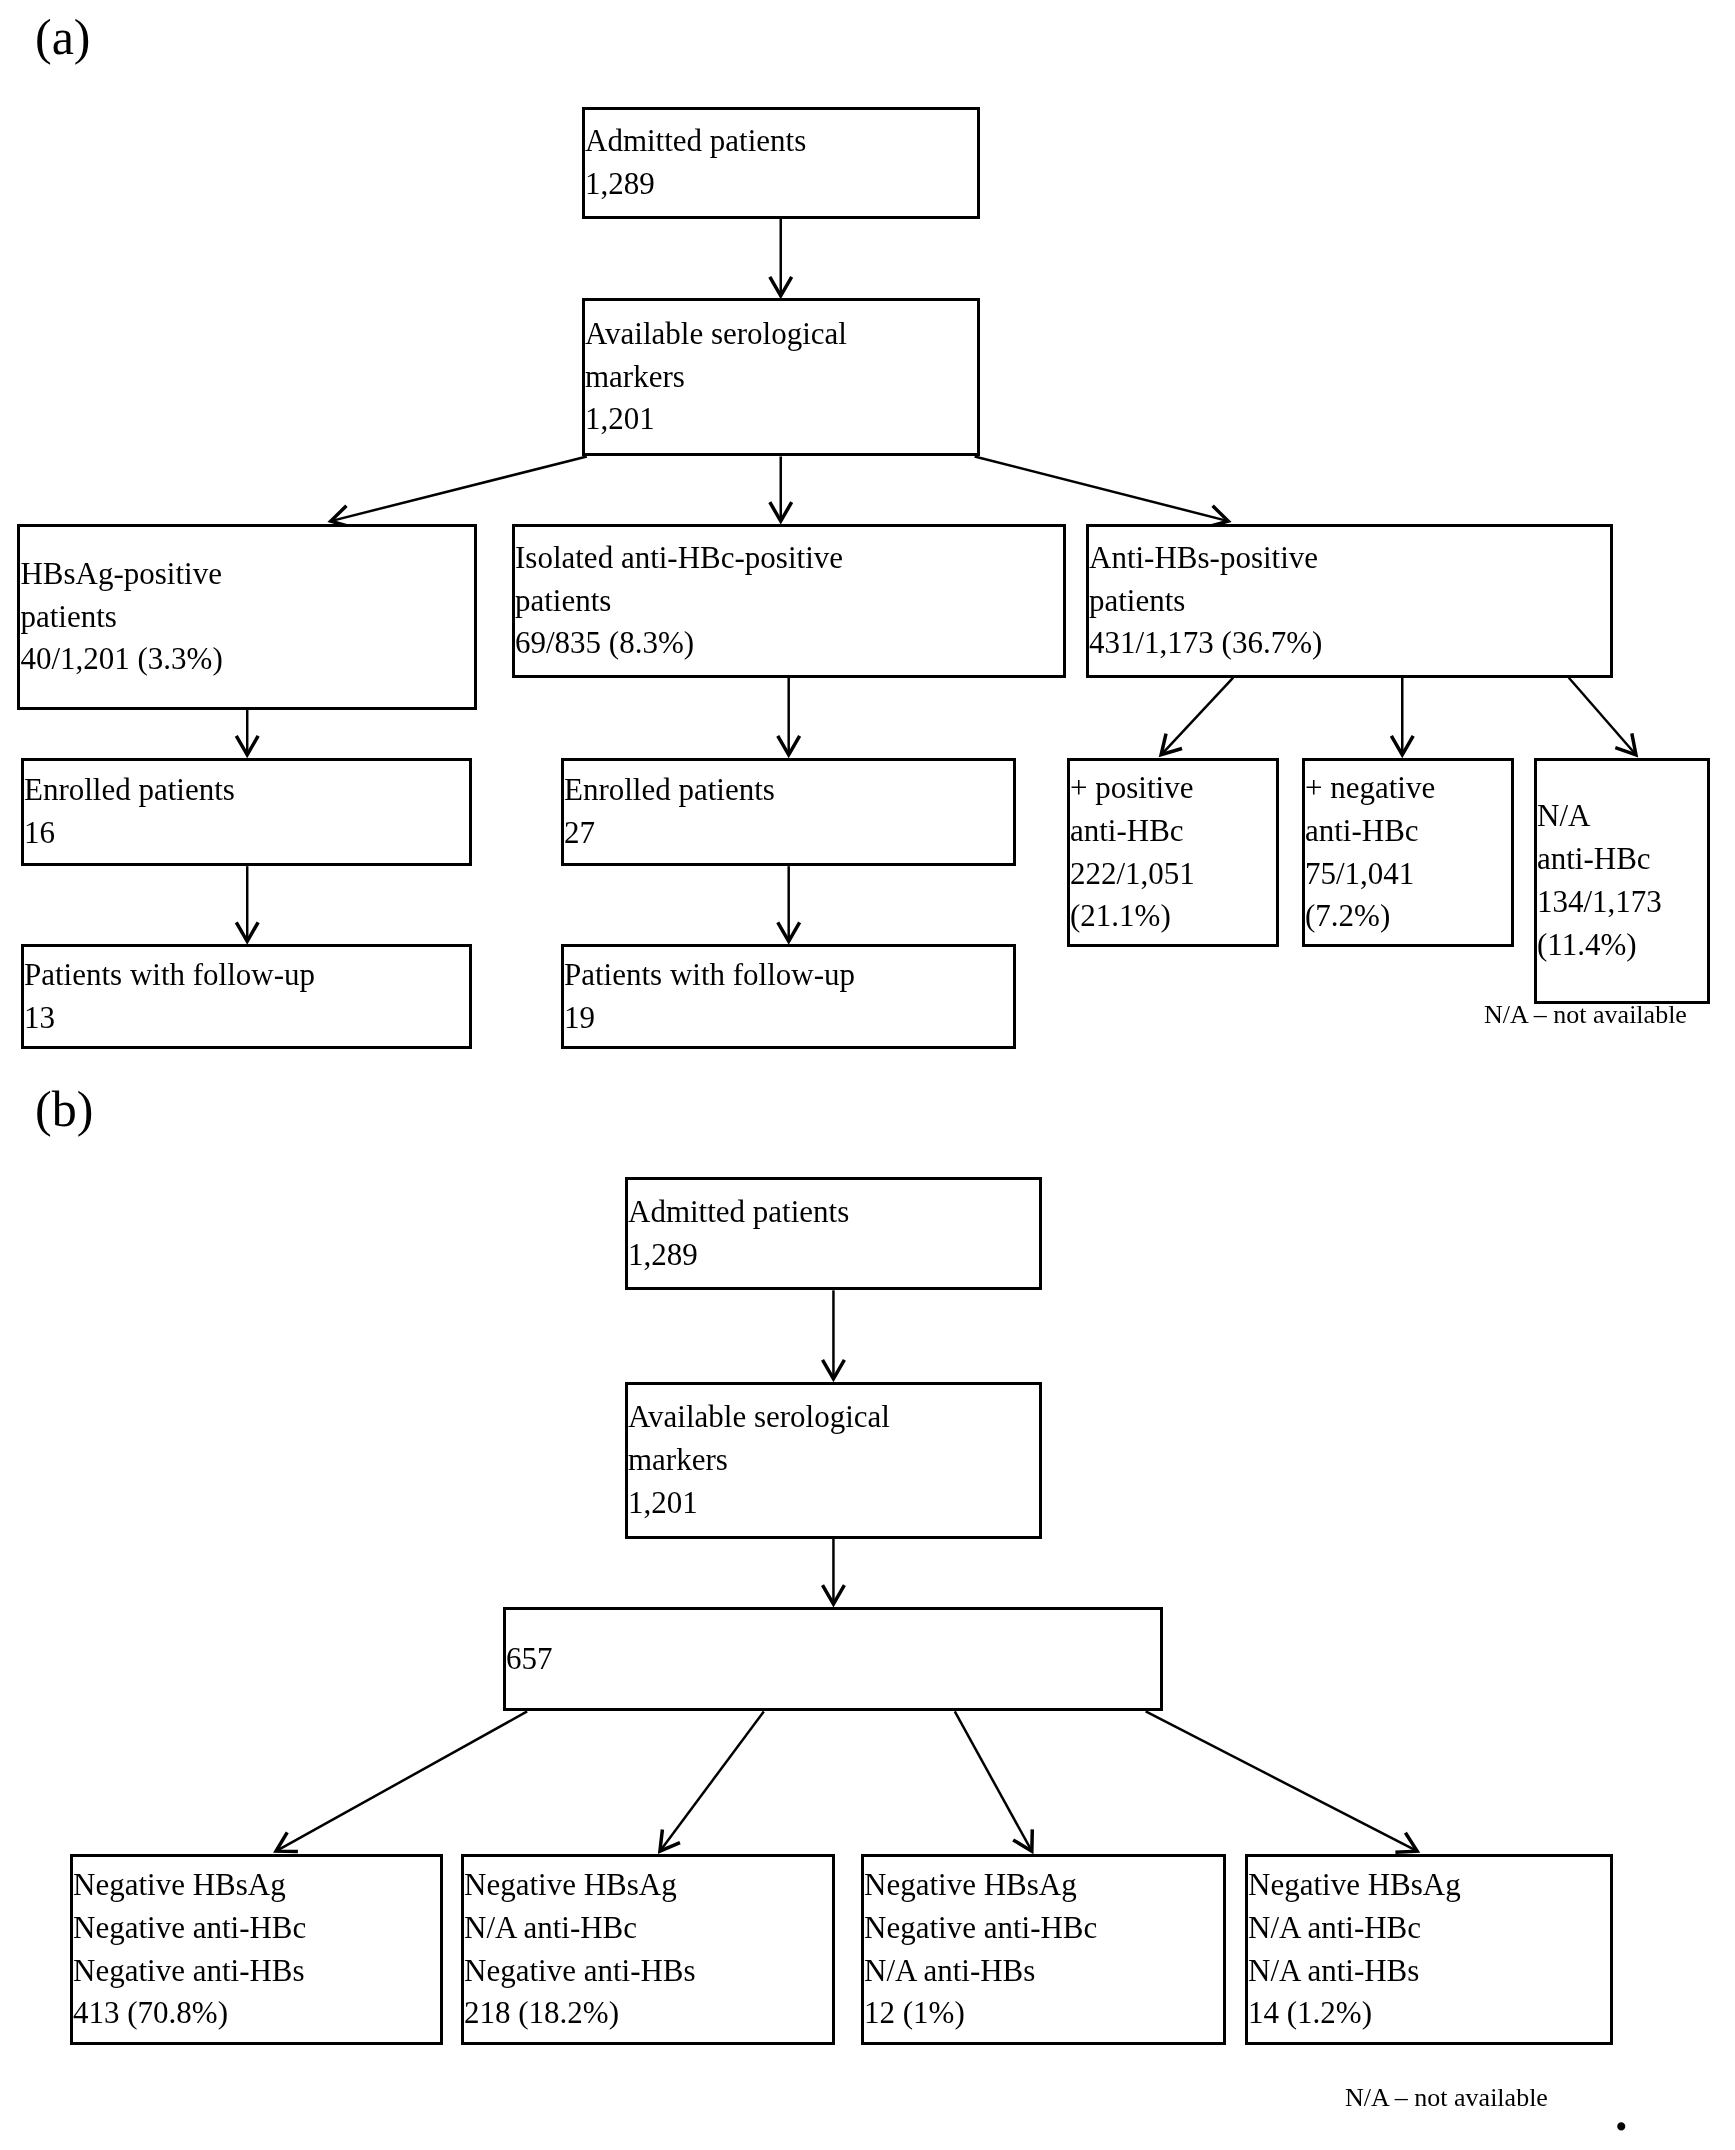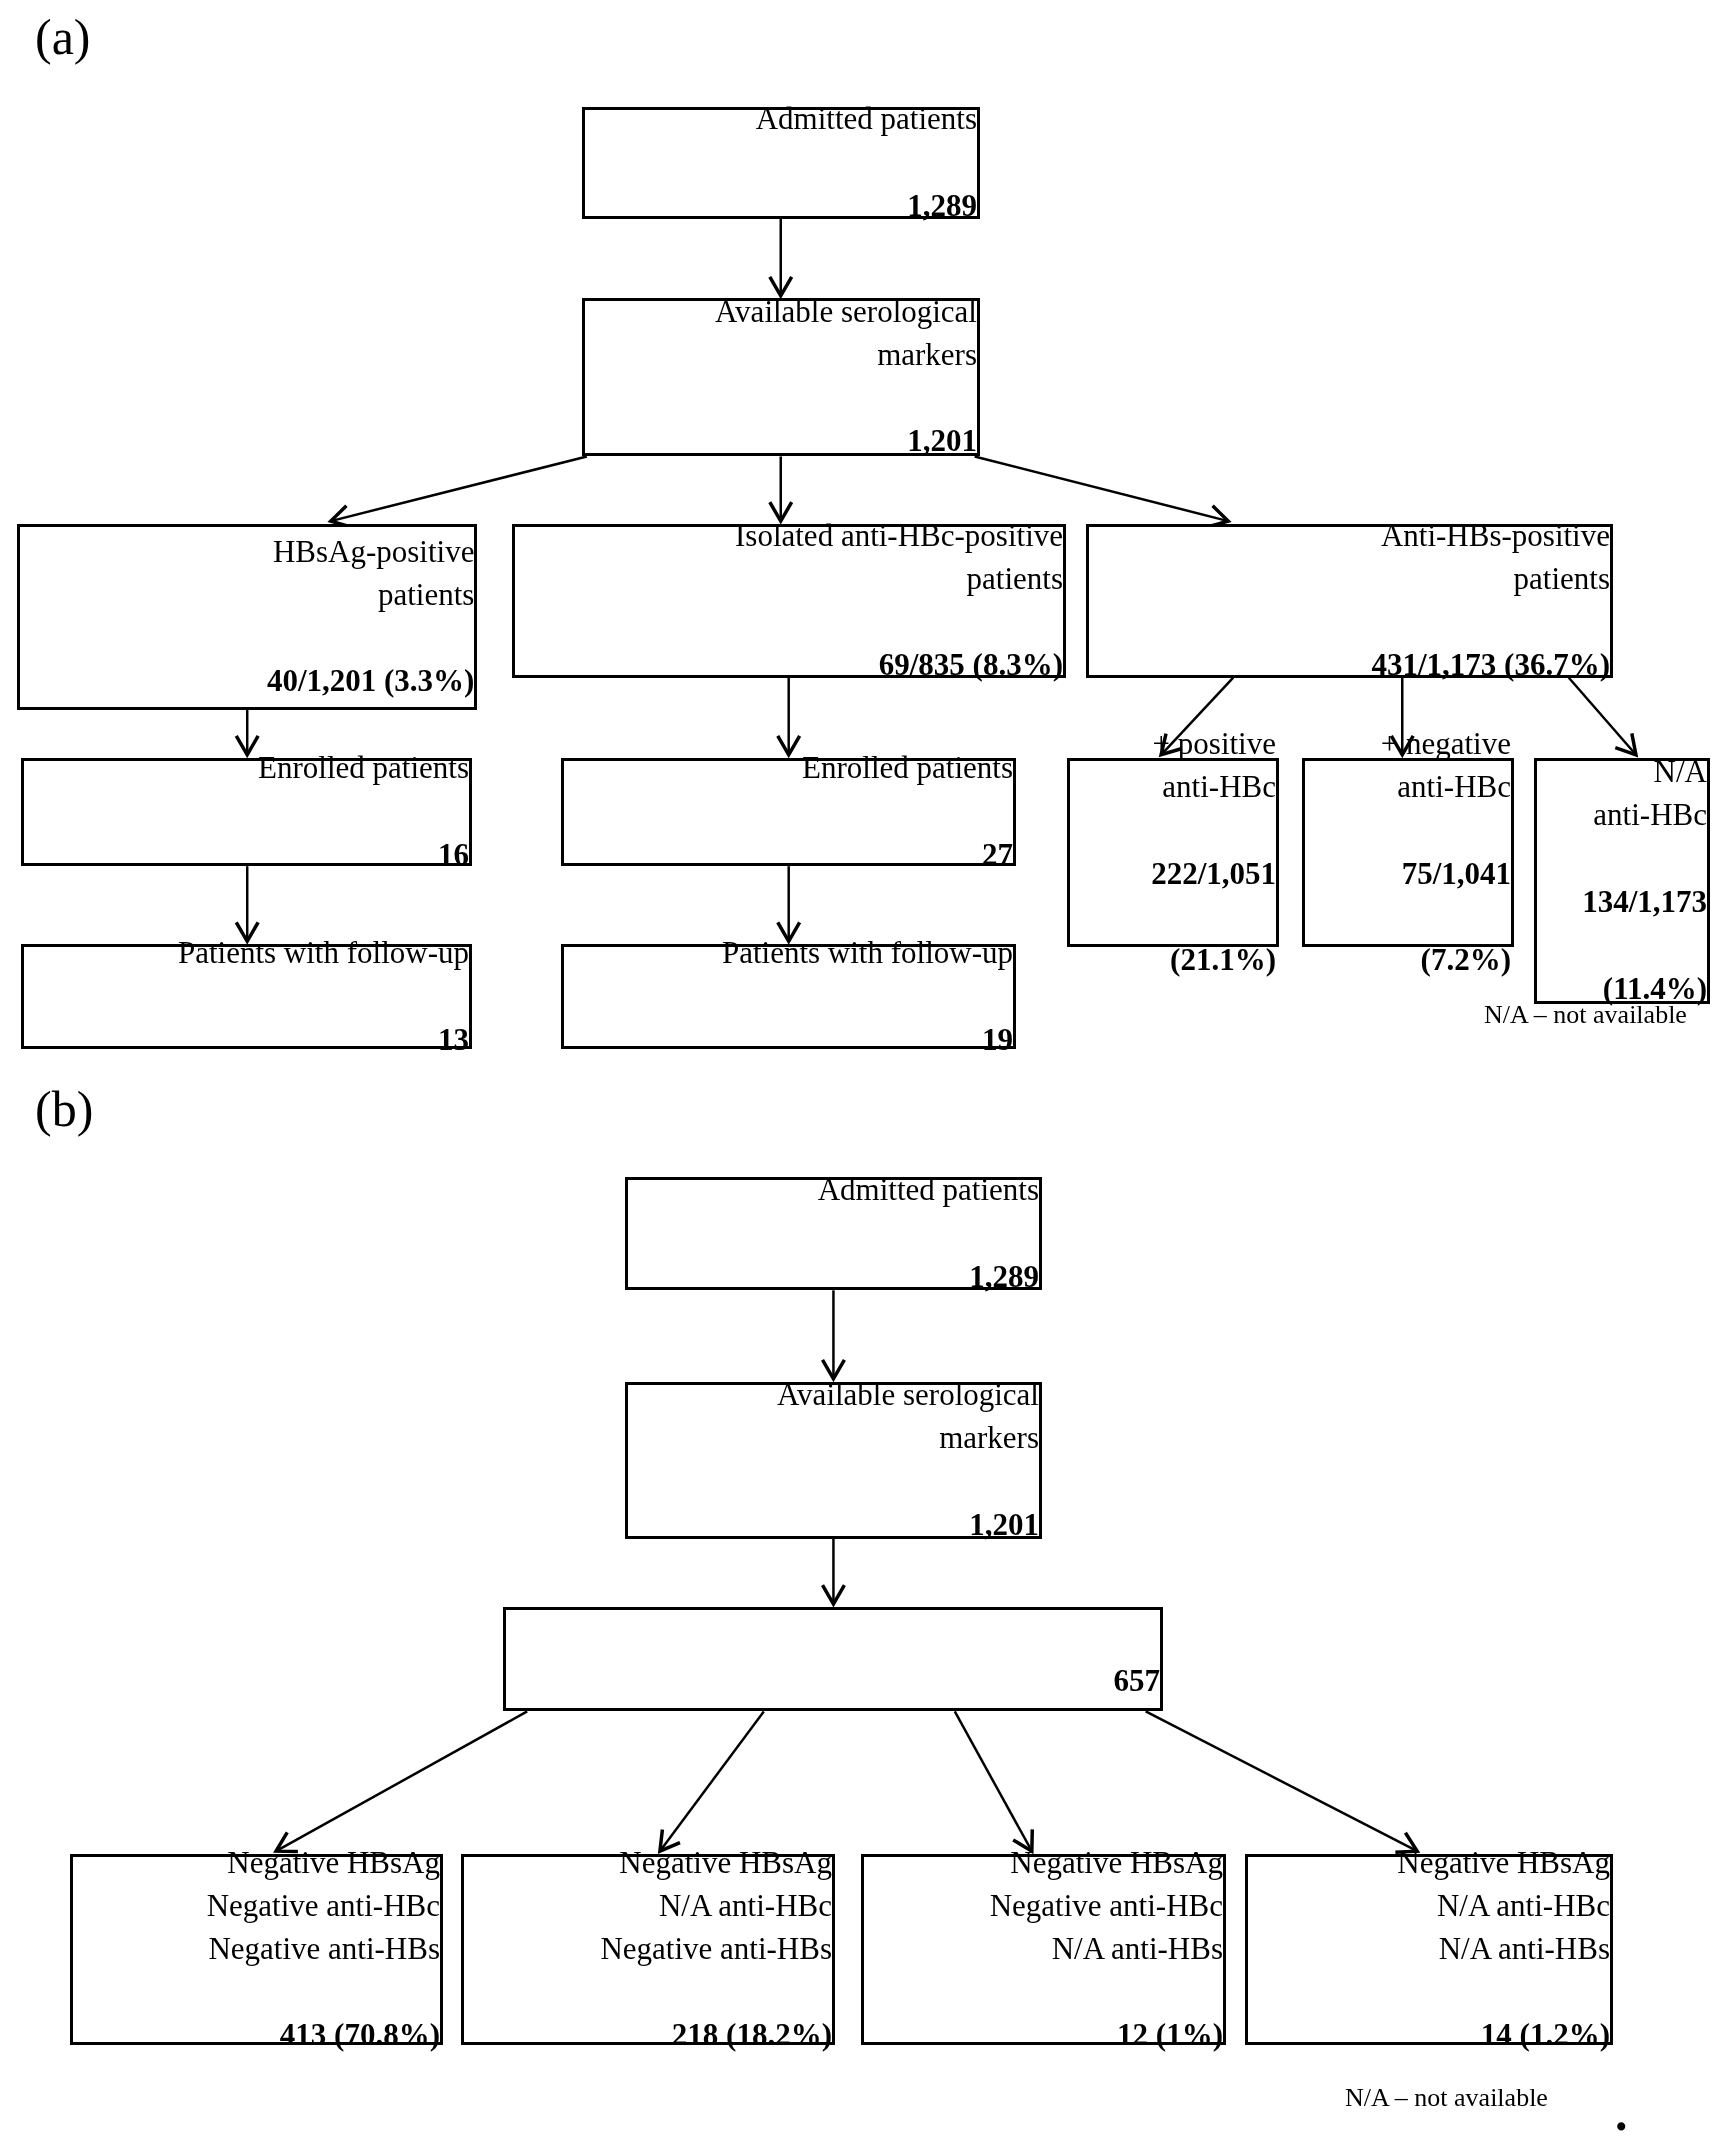--- a/index.html
+++ b/index.html
@@ -24,7 +24,7 @@
     background: #ffffff;
     display: flex;
     flex-direction: column;
-    align-items: flex-end;
+    align-items: flex-start;
     justify-content: center;
     text-align: center;
     font-size: 31px;

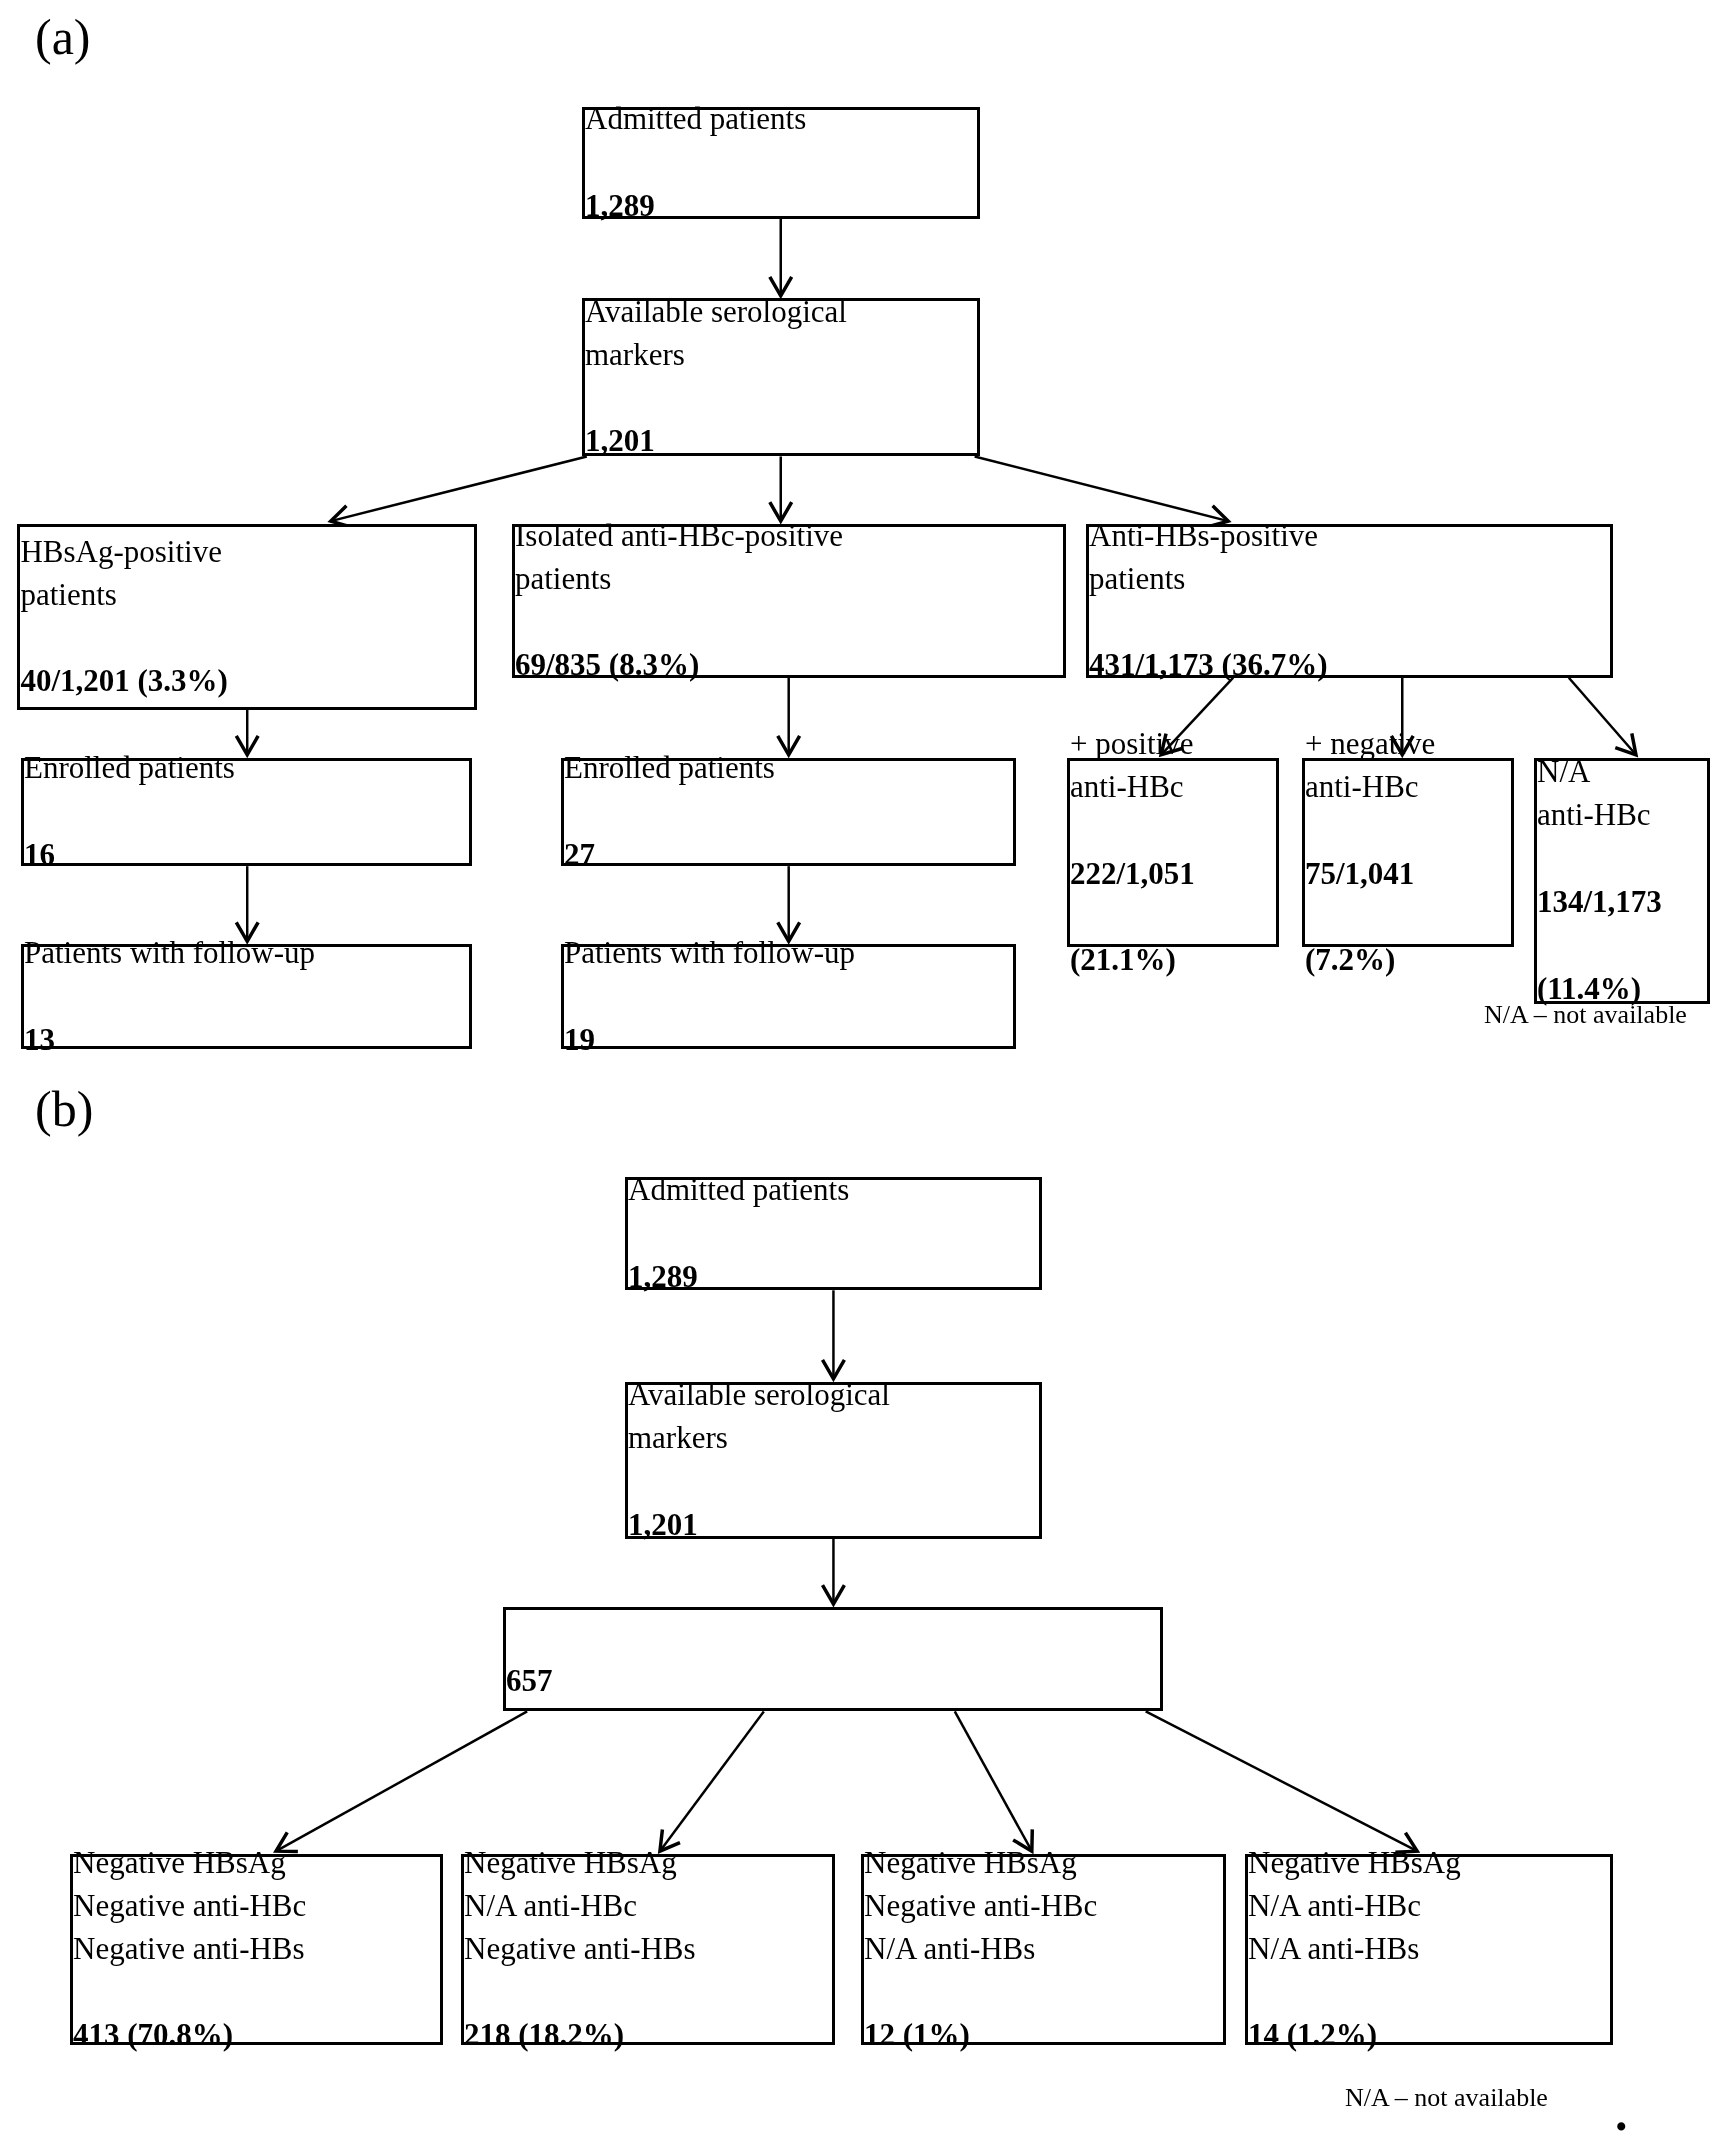--- a/index.html
+++ b/index.html
@@ -30,7 +30,7 @@
     font-size: 31px;
     line-height: 1.38;
   }
-  .box .val { font-weight: bold; margin-top: 44px; }
+  .box .val { font-weight: normal; }
   .panel-label {
     position: absolute;
     font-size: 50px;

